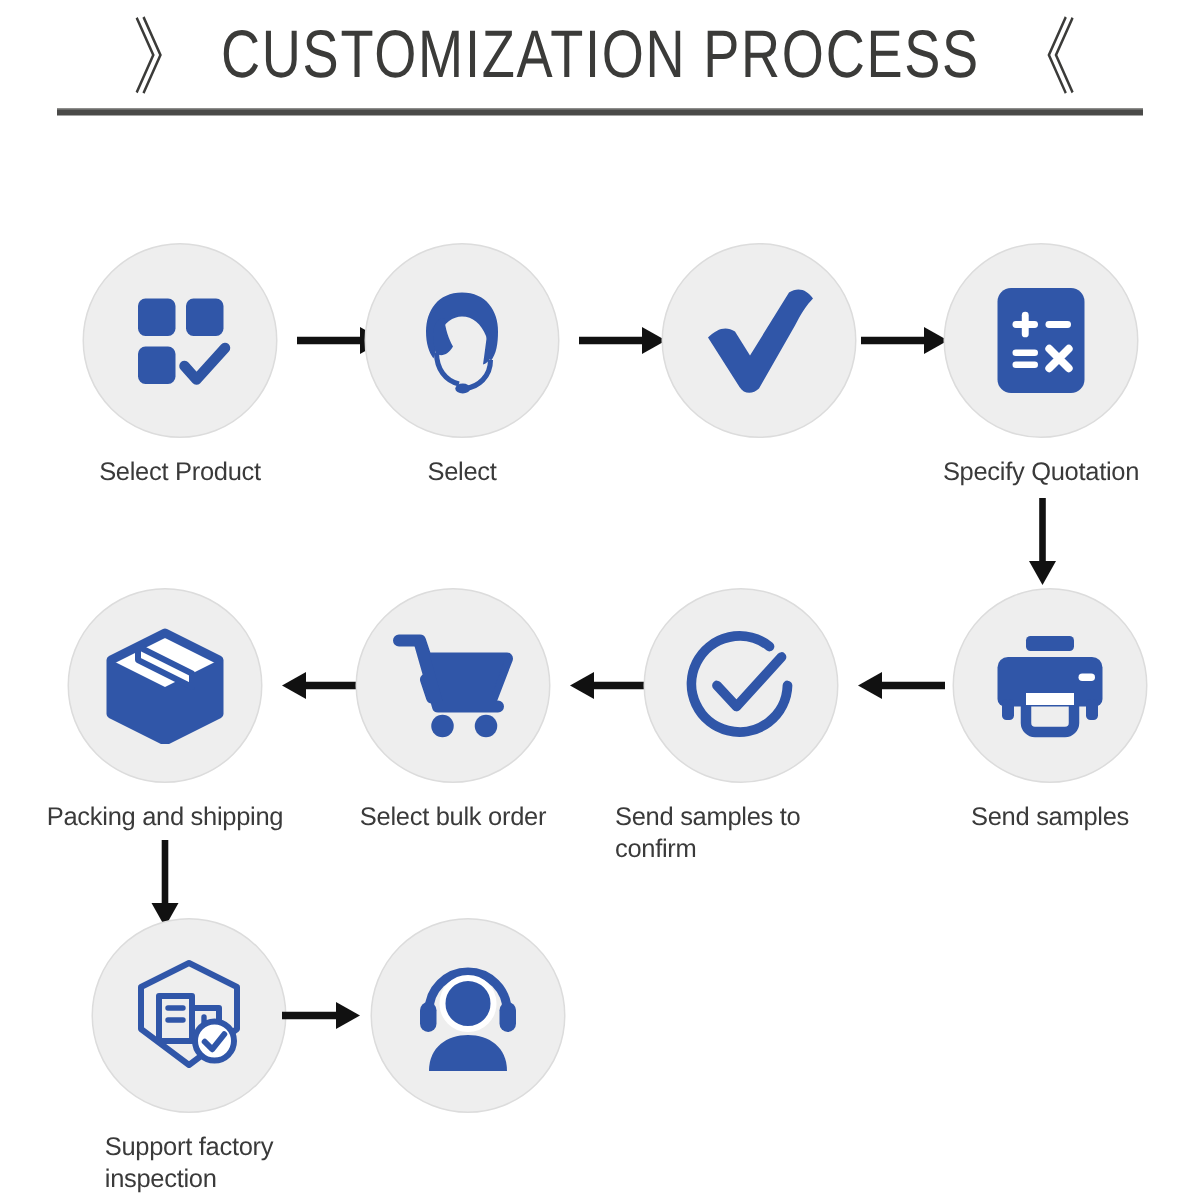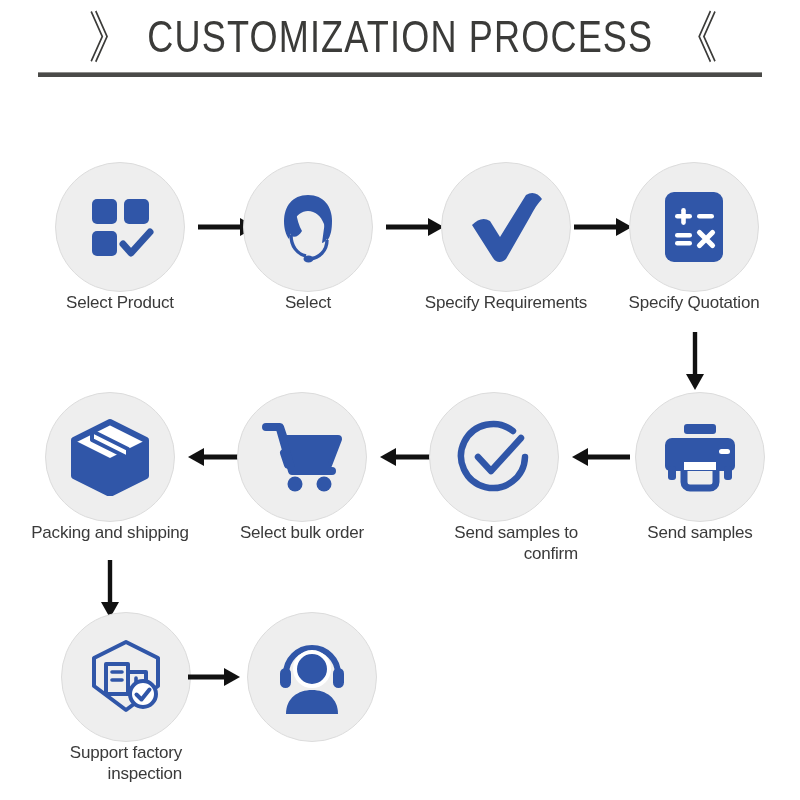--- a/index.html
+++ b/index.html
@@ -87,7 +87,8 @@
   }
   .circle svg { display: block; }
   .node-label {
-    text-align: right;
+    margin-top: 12px;
+    text-align: left;
     color: #3a3a3a;
     font-size: 17px;
     line-height: 21px;

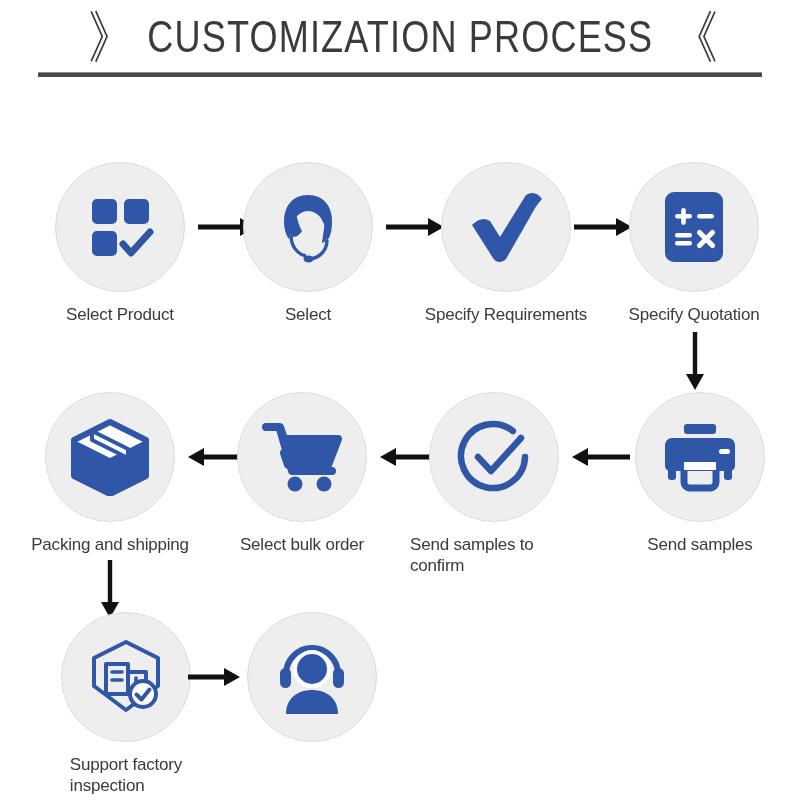--- a/index.html
+++ b/index.html
@@ -172,7 +172,6 @@
       </svg>
     </span>
   </div>
-  <div class="node-label">Specify Requirements</div>
 </div>
 
 <div class="arrow" style="left:572px; top:213px;">

